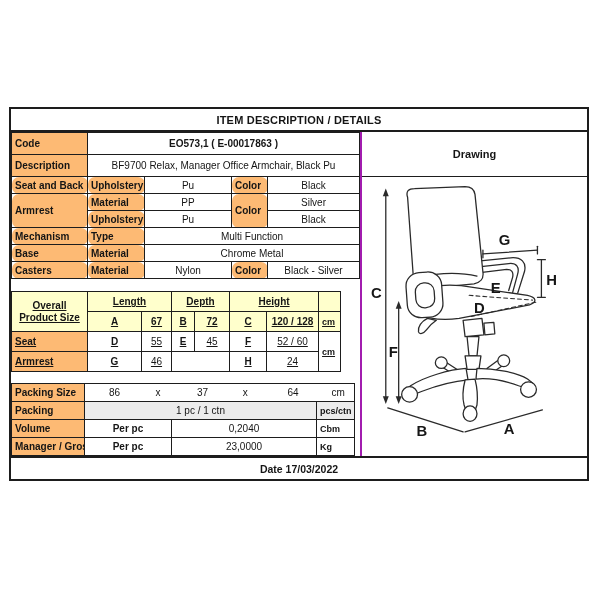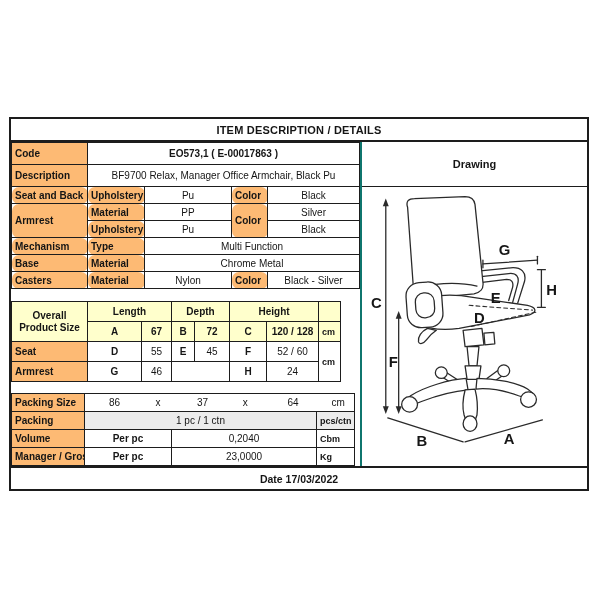--- a/index.html
+++ b/index.html
@@ -5,7 +5,7 @@
   html,body{margin:0;padding:0;background:#ffffff;}
   .page{position:relative;width:600px;height:600px;background:#fff;
         font-family:"Liberation Sans",sans-serif;color:#151515;}
-  .sheet{position:absolute;left:9px;top:117px;width:580px;box-sizing:border-box;
+  .sheet{position:absolute;left:9px;top:107px;width:580px;box-sizing:border-box;
          border:2px solid #1d1d1d;background:#fff;}
   .main-header{height:21px;display:flex;align-items:center;justify-content:center;
                font-weight:bold;font-size:11px;border-bottom:2px solid #1d1d1d;letter-spacing:.2px;}

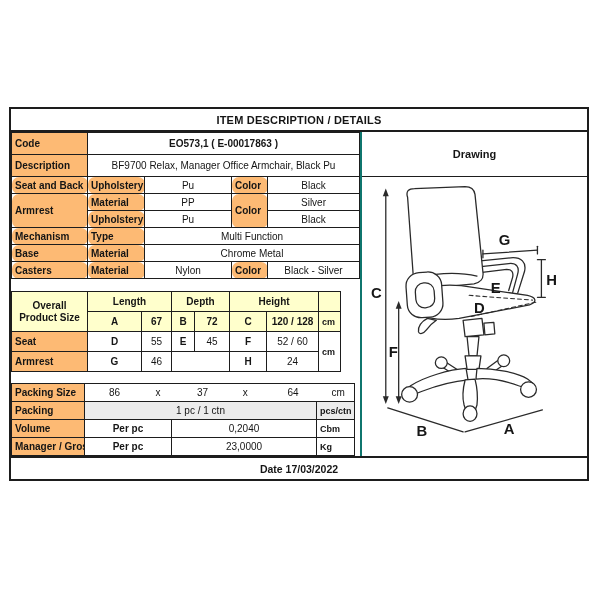--- a/index.html
+++ b/index.html
@@ -11,7 +11,7 @@
                font-weight:bold;font-size:11px;border-bottom:2px solid #1d1d1d;letter-spacing:.2px;}
   .content{display:flex;align-items:stretch;}
   .left-col{flex:0 0 349px;width:349px;}
-  .right-col{flex:1;border-left:2px solid #0f766e;display:flex;flex-direction:column;}
+  .right-col{flex:1;border-left:2px solid #a21caf;display:flex;flex-direction:column;}
   .drawing-header{height:44px;border-bottom:1px solid #1d1d1d;display:flex;align-items:center;
                   justify-content:center;font-weight:bold;font-size:11px;}
   .drawing-area{flex:1;position:relative;overflow:hidden;}

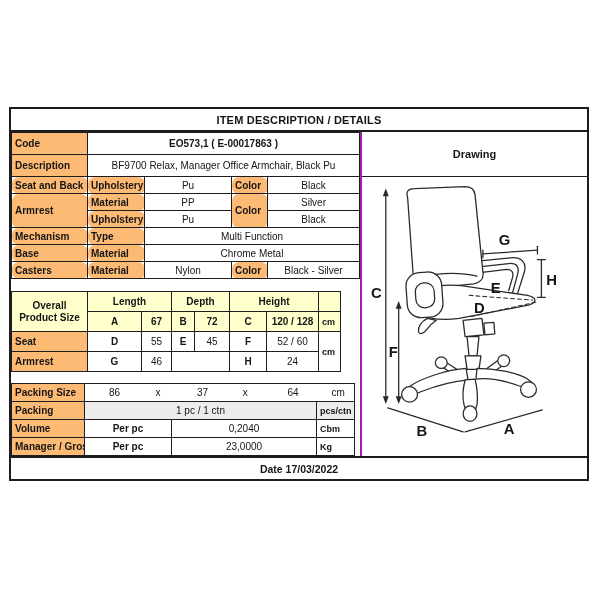--- a/index.html
+++ b/index.html
@@ -23,7 +23,7 @@
      white-space:nowrap;vertical-align:middle;}
   .t-info{width:349px;}  .t-info td{height:21px;}
   .t-spec{width:349px;margin-top:-1px;} .t-spec td{height:16px;border-radius:7px;}
-  .t-size{width:330px;} .t-size td{height:19px;}
+  .t-size{width:330px;text-decoration:underline;} .t-size td{height:19px;}
   .t-pack{width:344px;} .t-pack td{height:17px;}
   .lbl{background:#fdba74;font-weight:bold;}
   .ylw{background:#ffffcc;}

